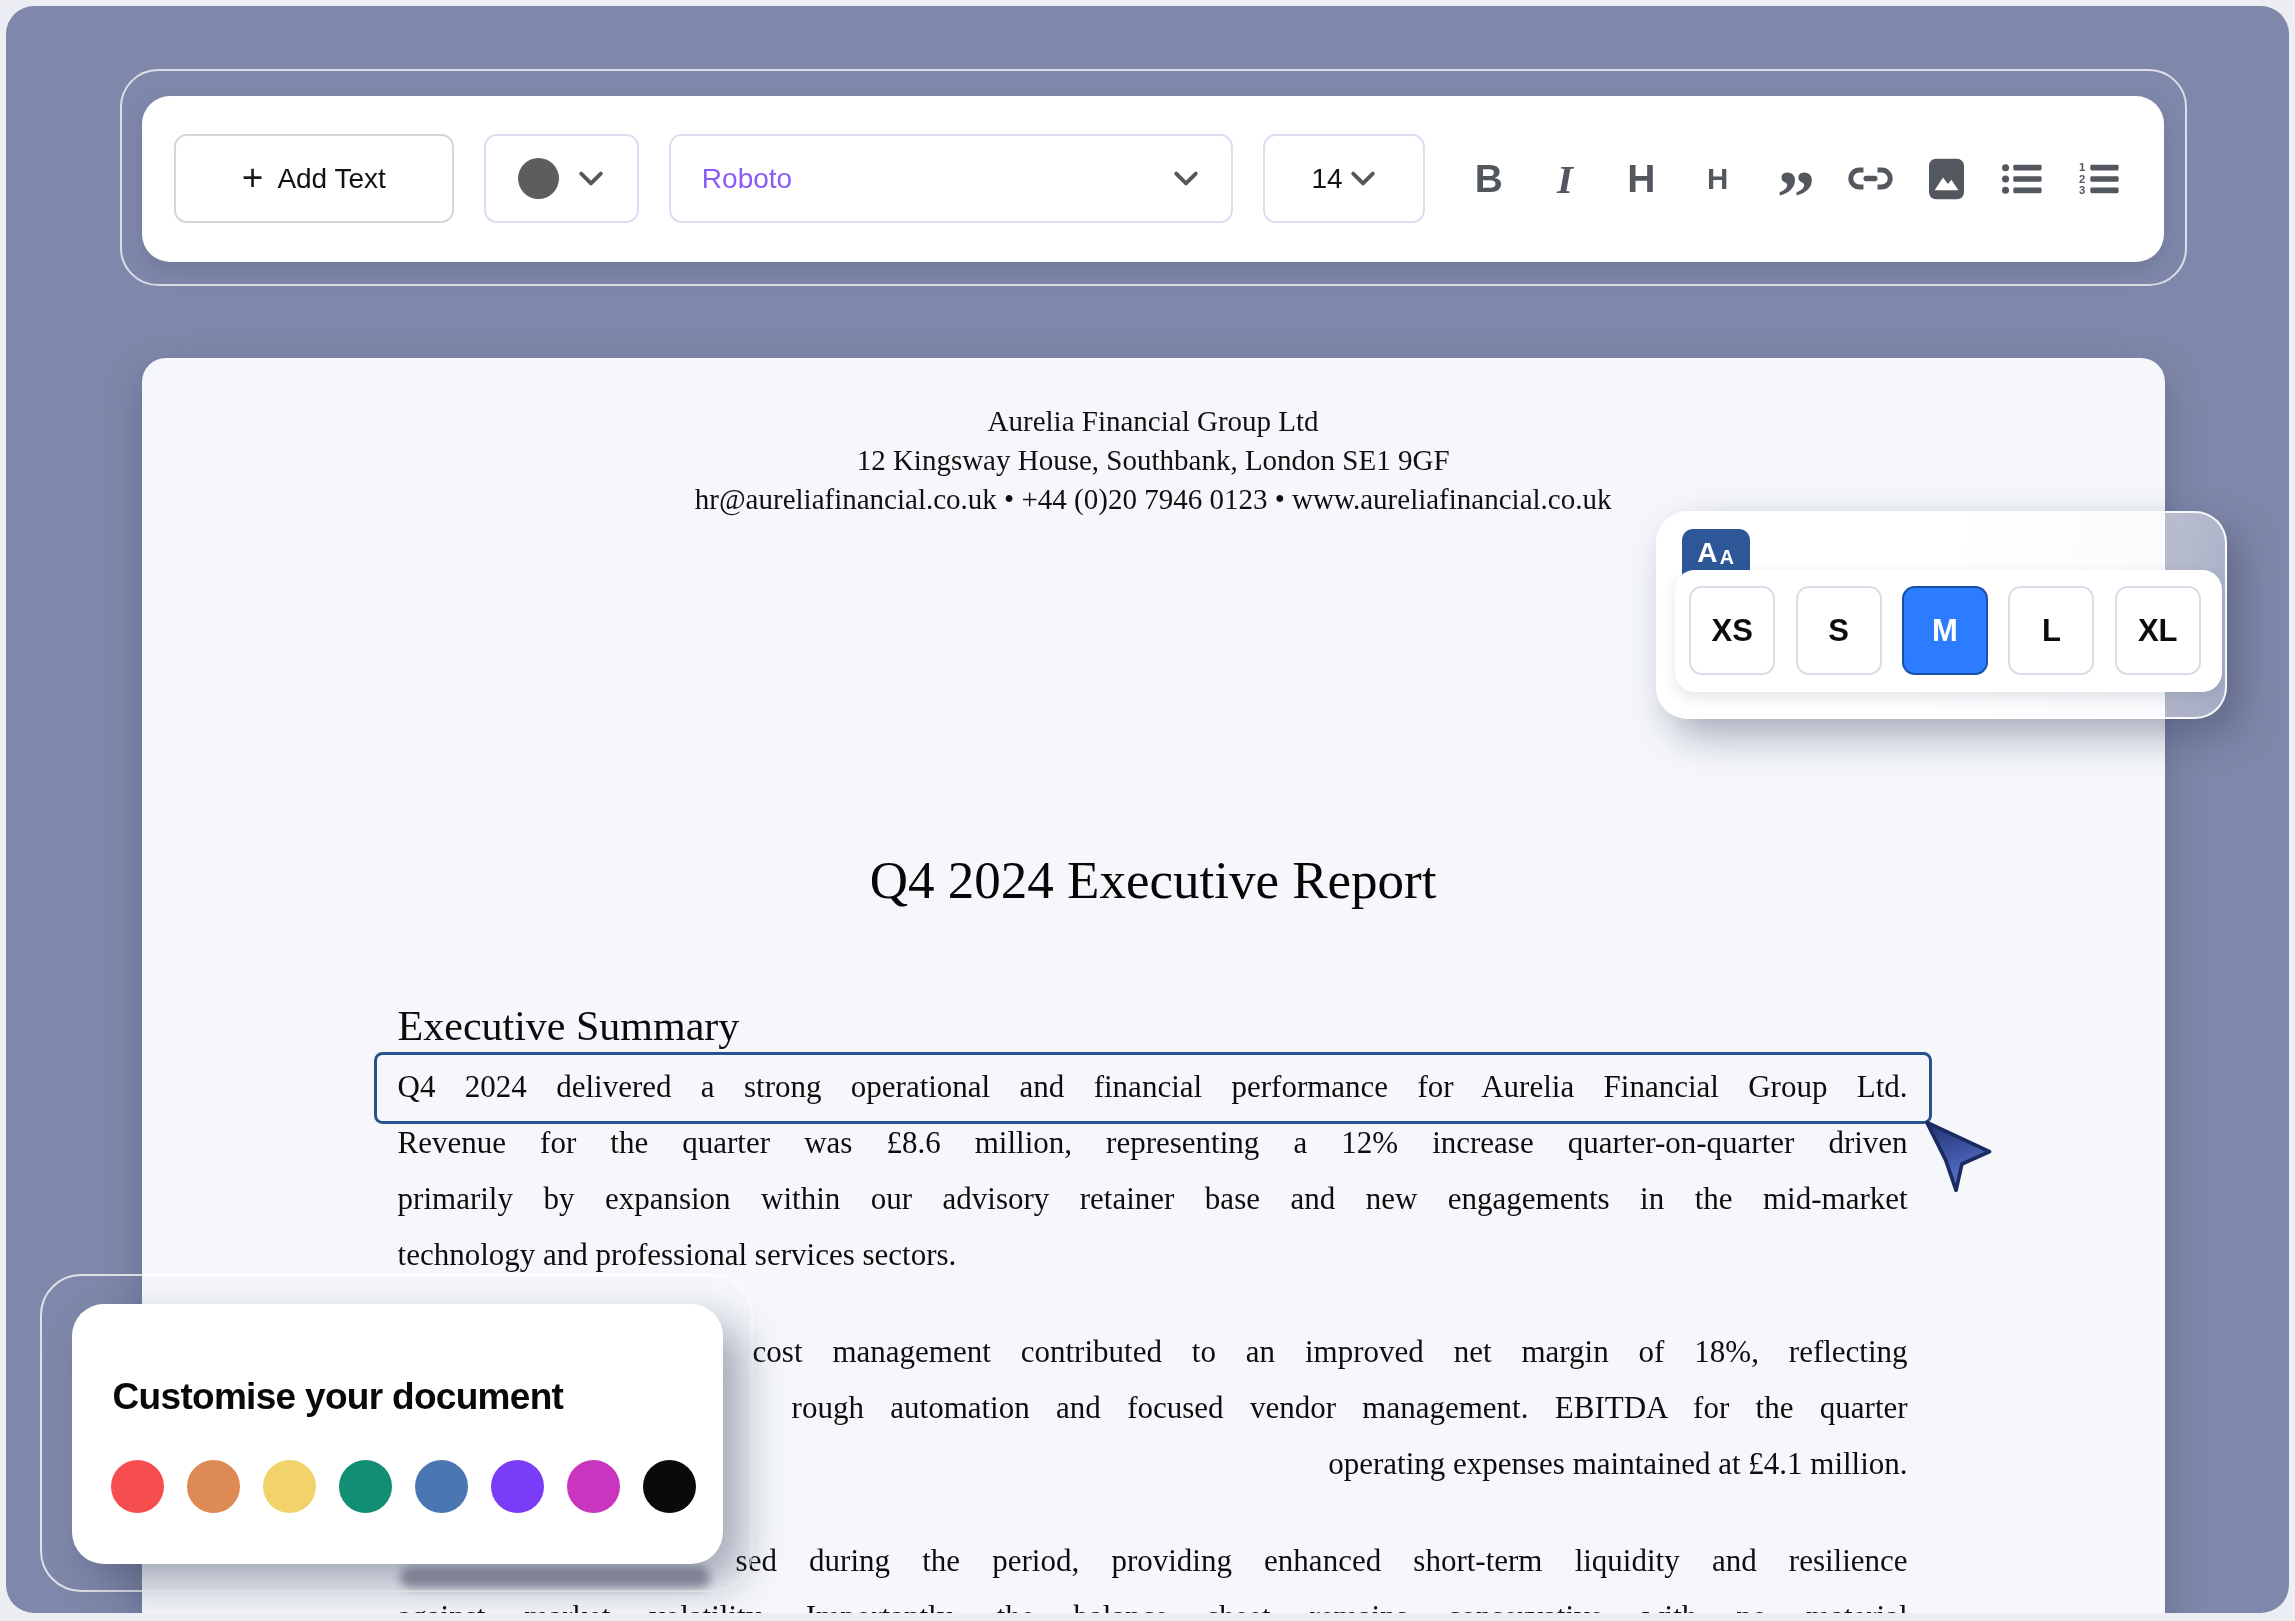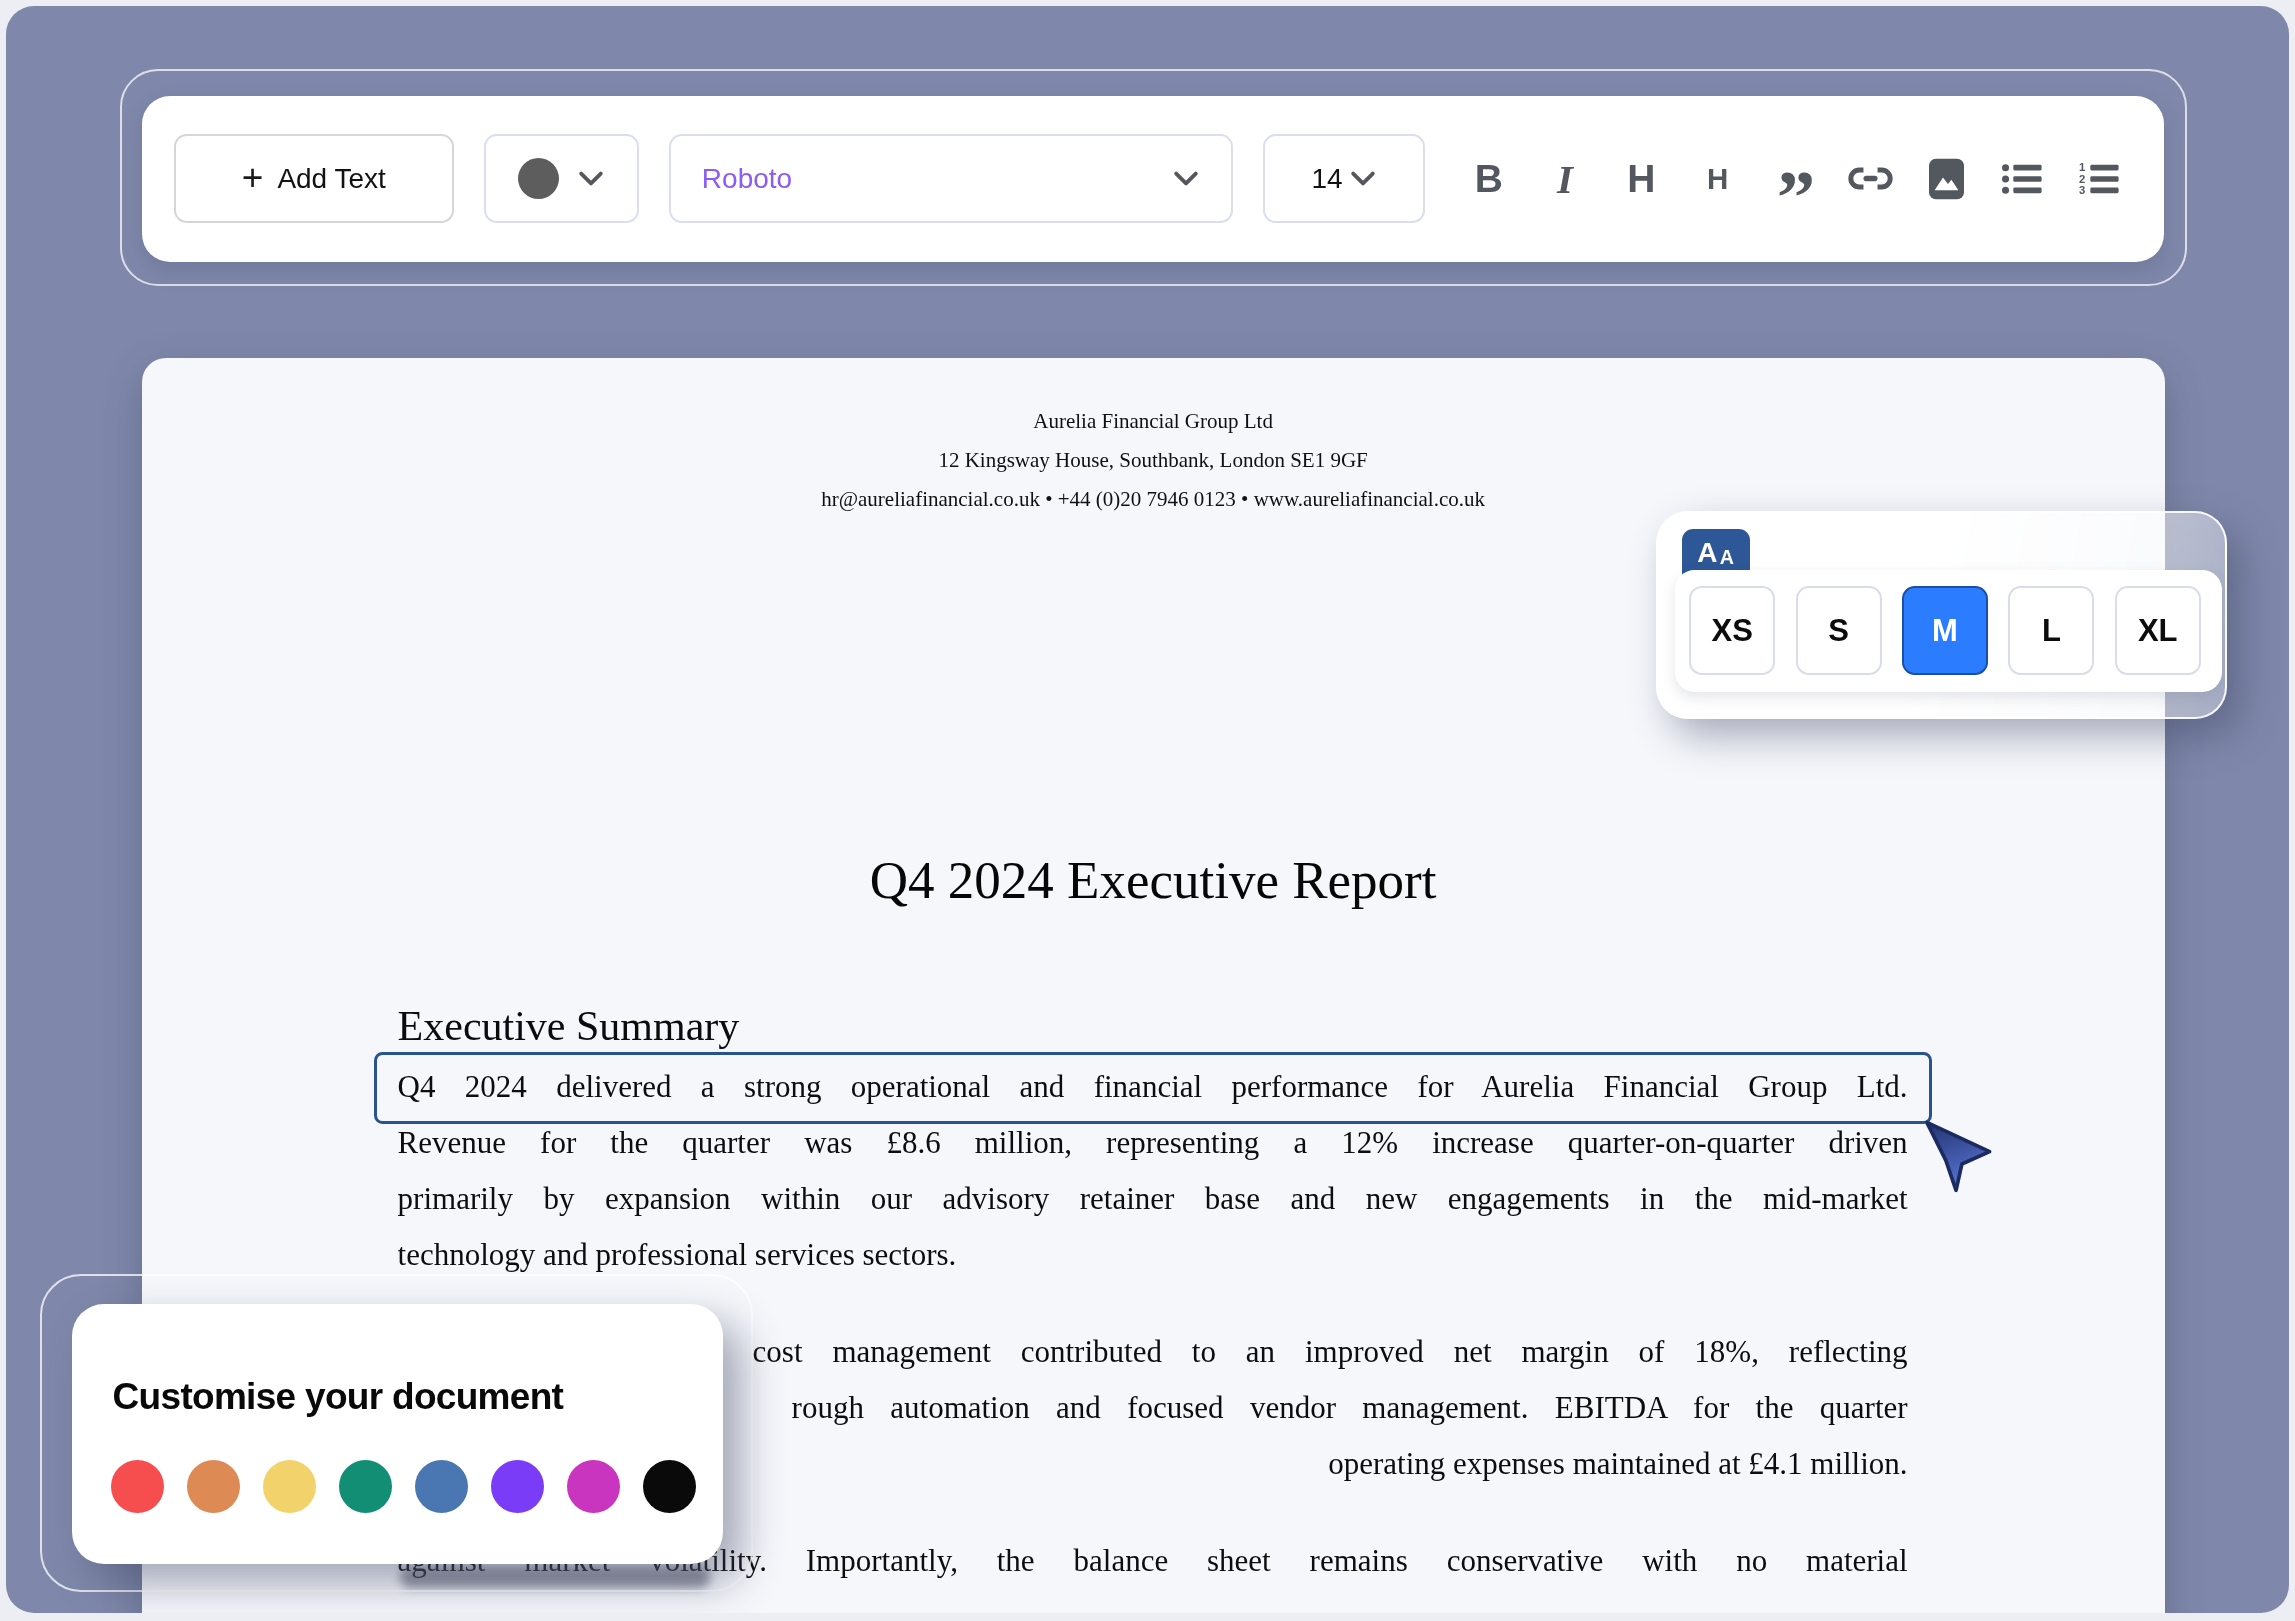--- a/index.html
+++ b/index.html
@@ -46,7 +46,7 @@
            box-shadow:0 14px 39px rgba(48,54,84,.30);
            font-family:"Liberation Serif", serif; color:#0d0d0d; }
   .doc-header { position:absolute; left:0; top:44px; width:100%; text-align:center;
-           font-size:21px; line-height:39px; color:#101010; }
+           font-size:29px; line-height:39px; color:#101010; }
   .doc-title { position:absolute; left:0; top:492px; width:100%; text-align:center;
            font-size:53px; color:#070707; }
   .section-heading { position:absolute; left:256px; top:644px; font-size:42px; color:#0b0b0b; }

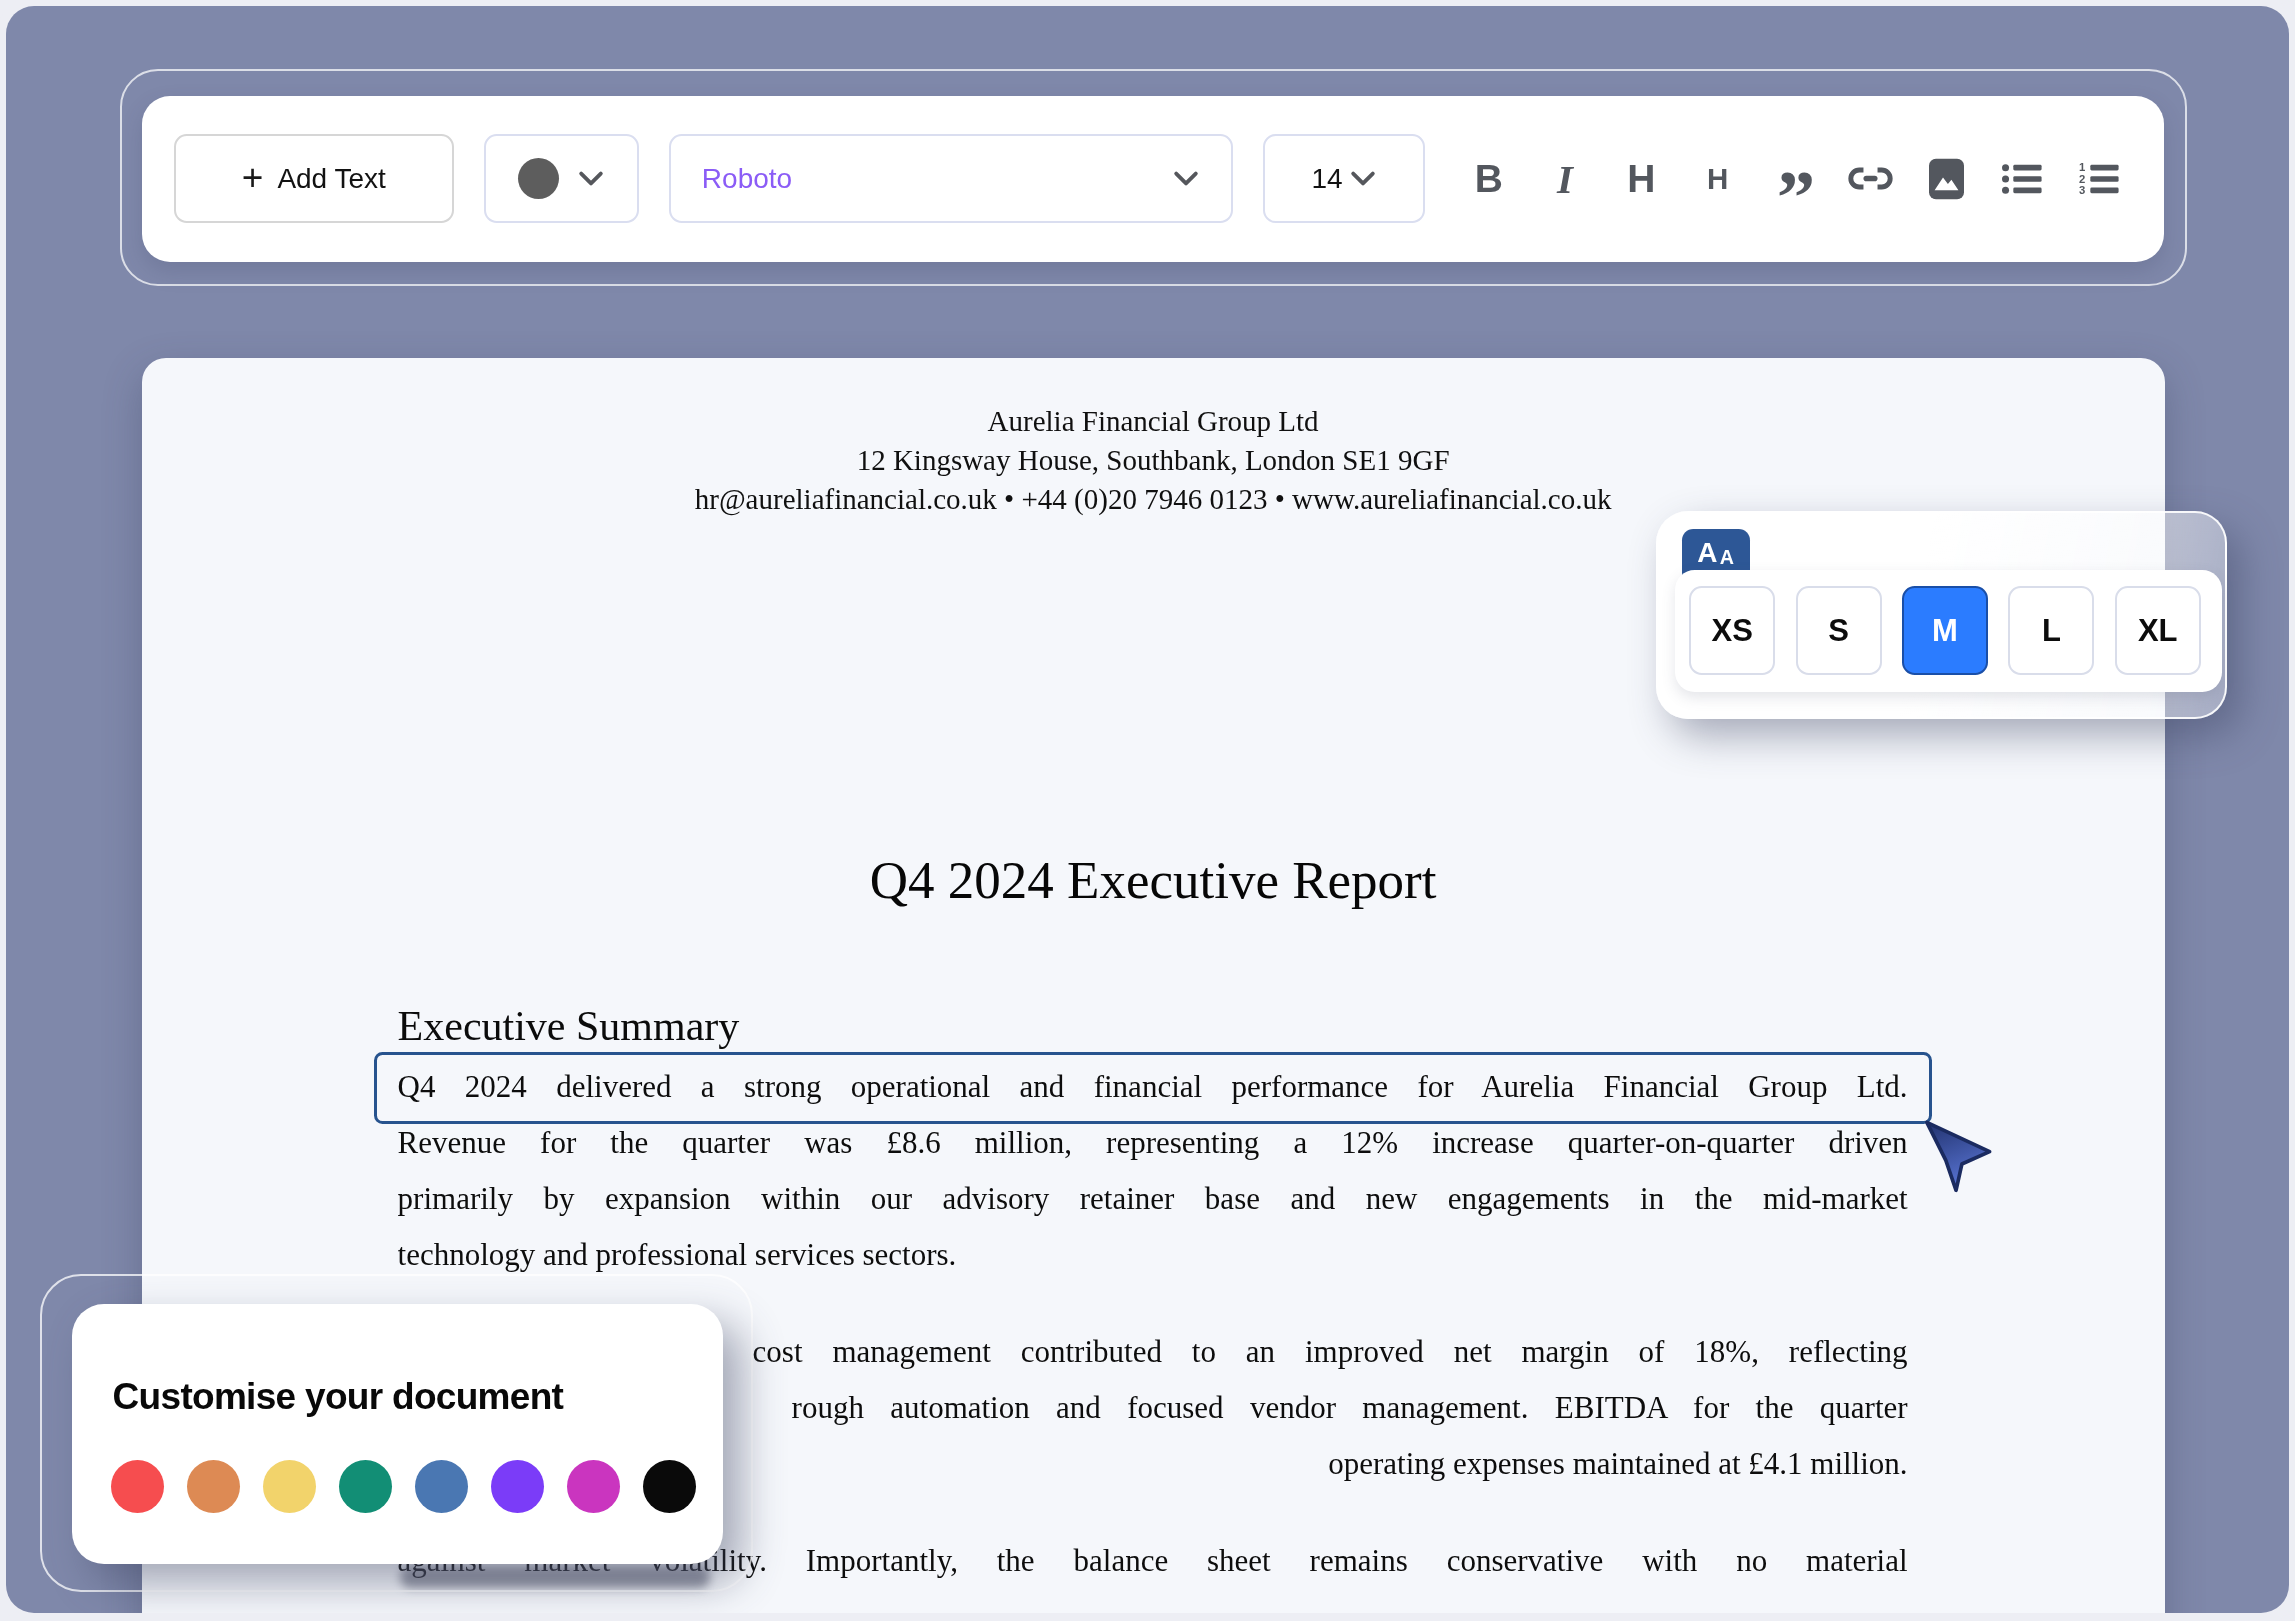--- a/index.html
+++ b/index.html
@@ -200,6 +200,7 @@
         <div class="ln p2l2">operating expenses maintained at £4.1 million.</div>
       </div>
       <div class="para">
+        <div class="ln p3l0">sed during the period, providing enhanced short-term liquidity and resilience</div>
         <div class="ln jl">against market volatility. Importantly, the balance sheet remains conservative with no material</div>
       </div>
     </div>

